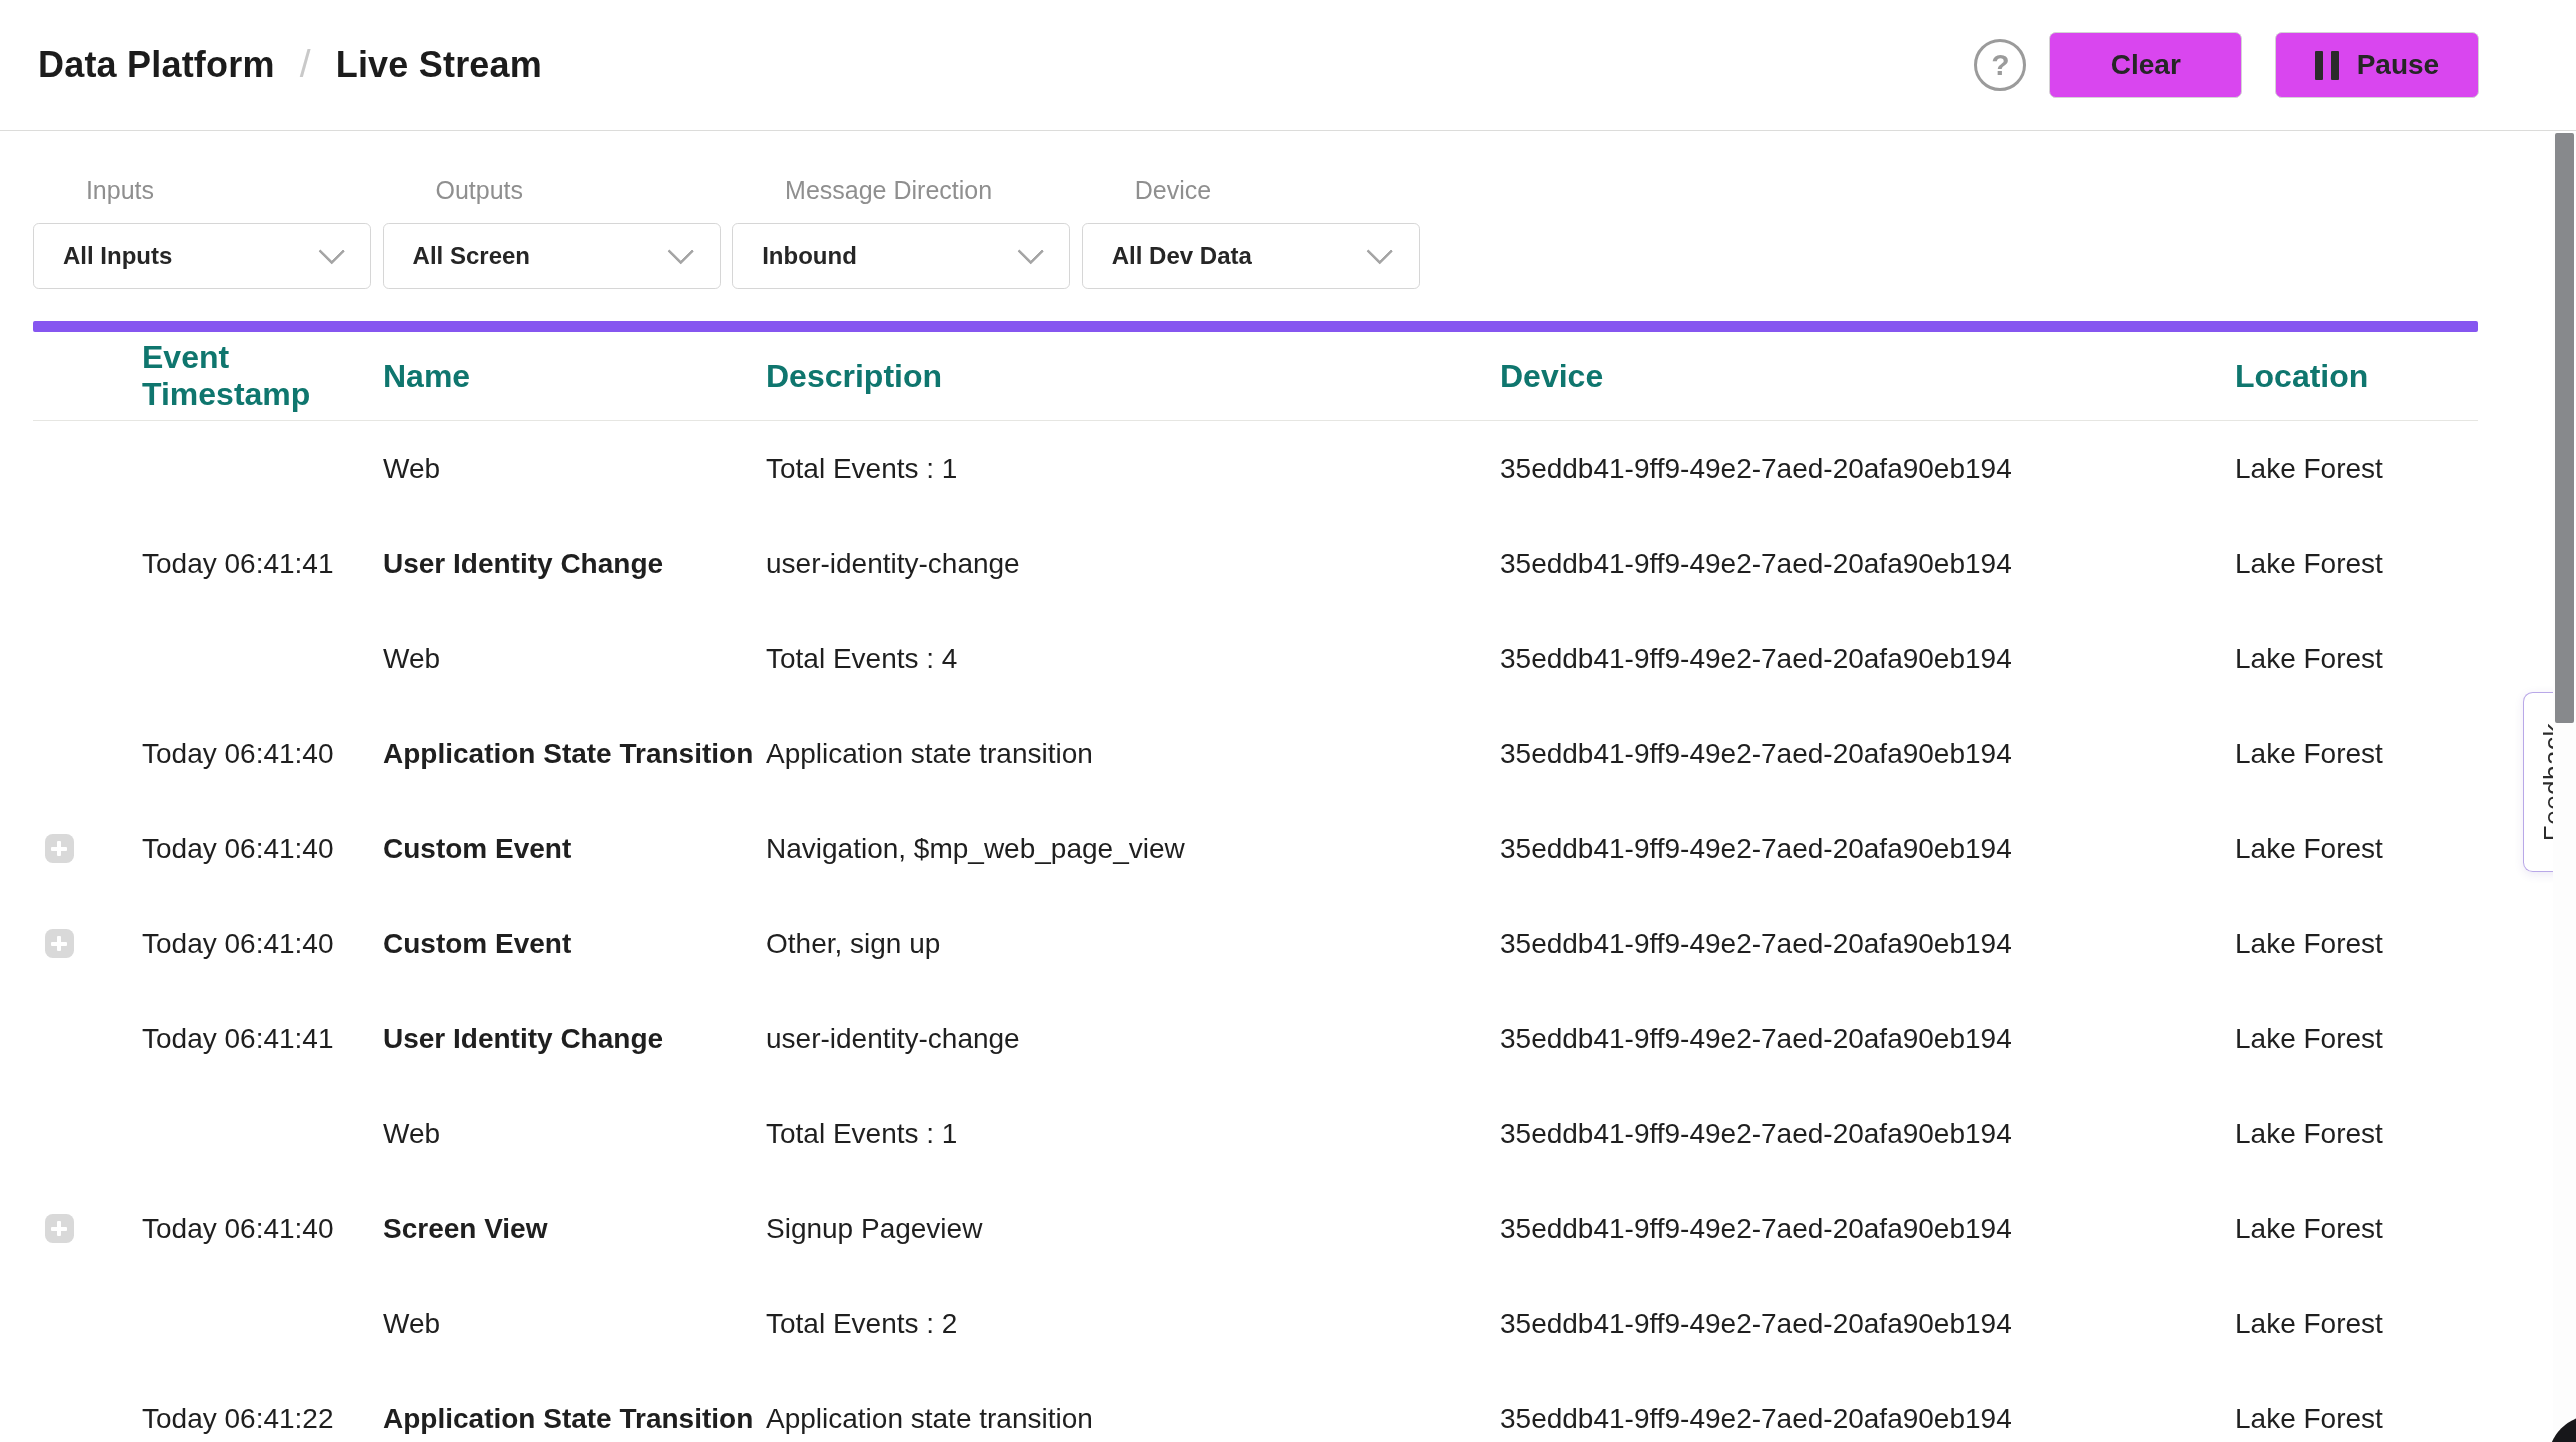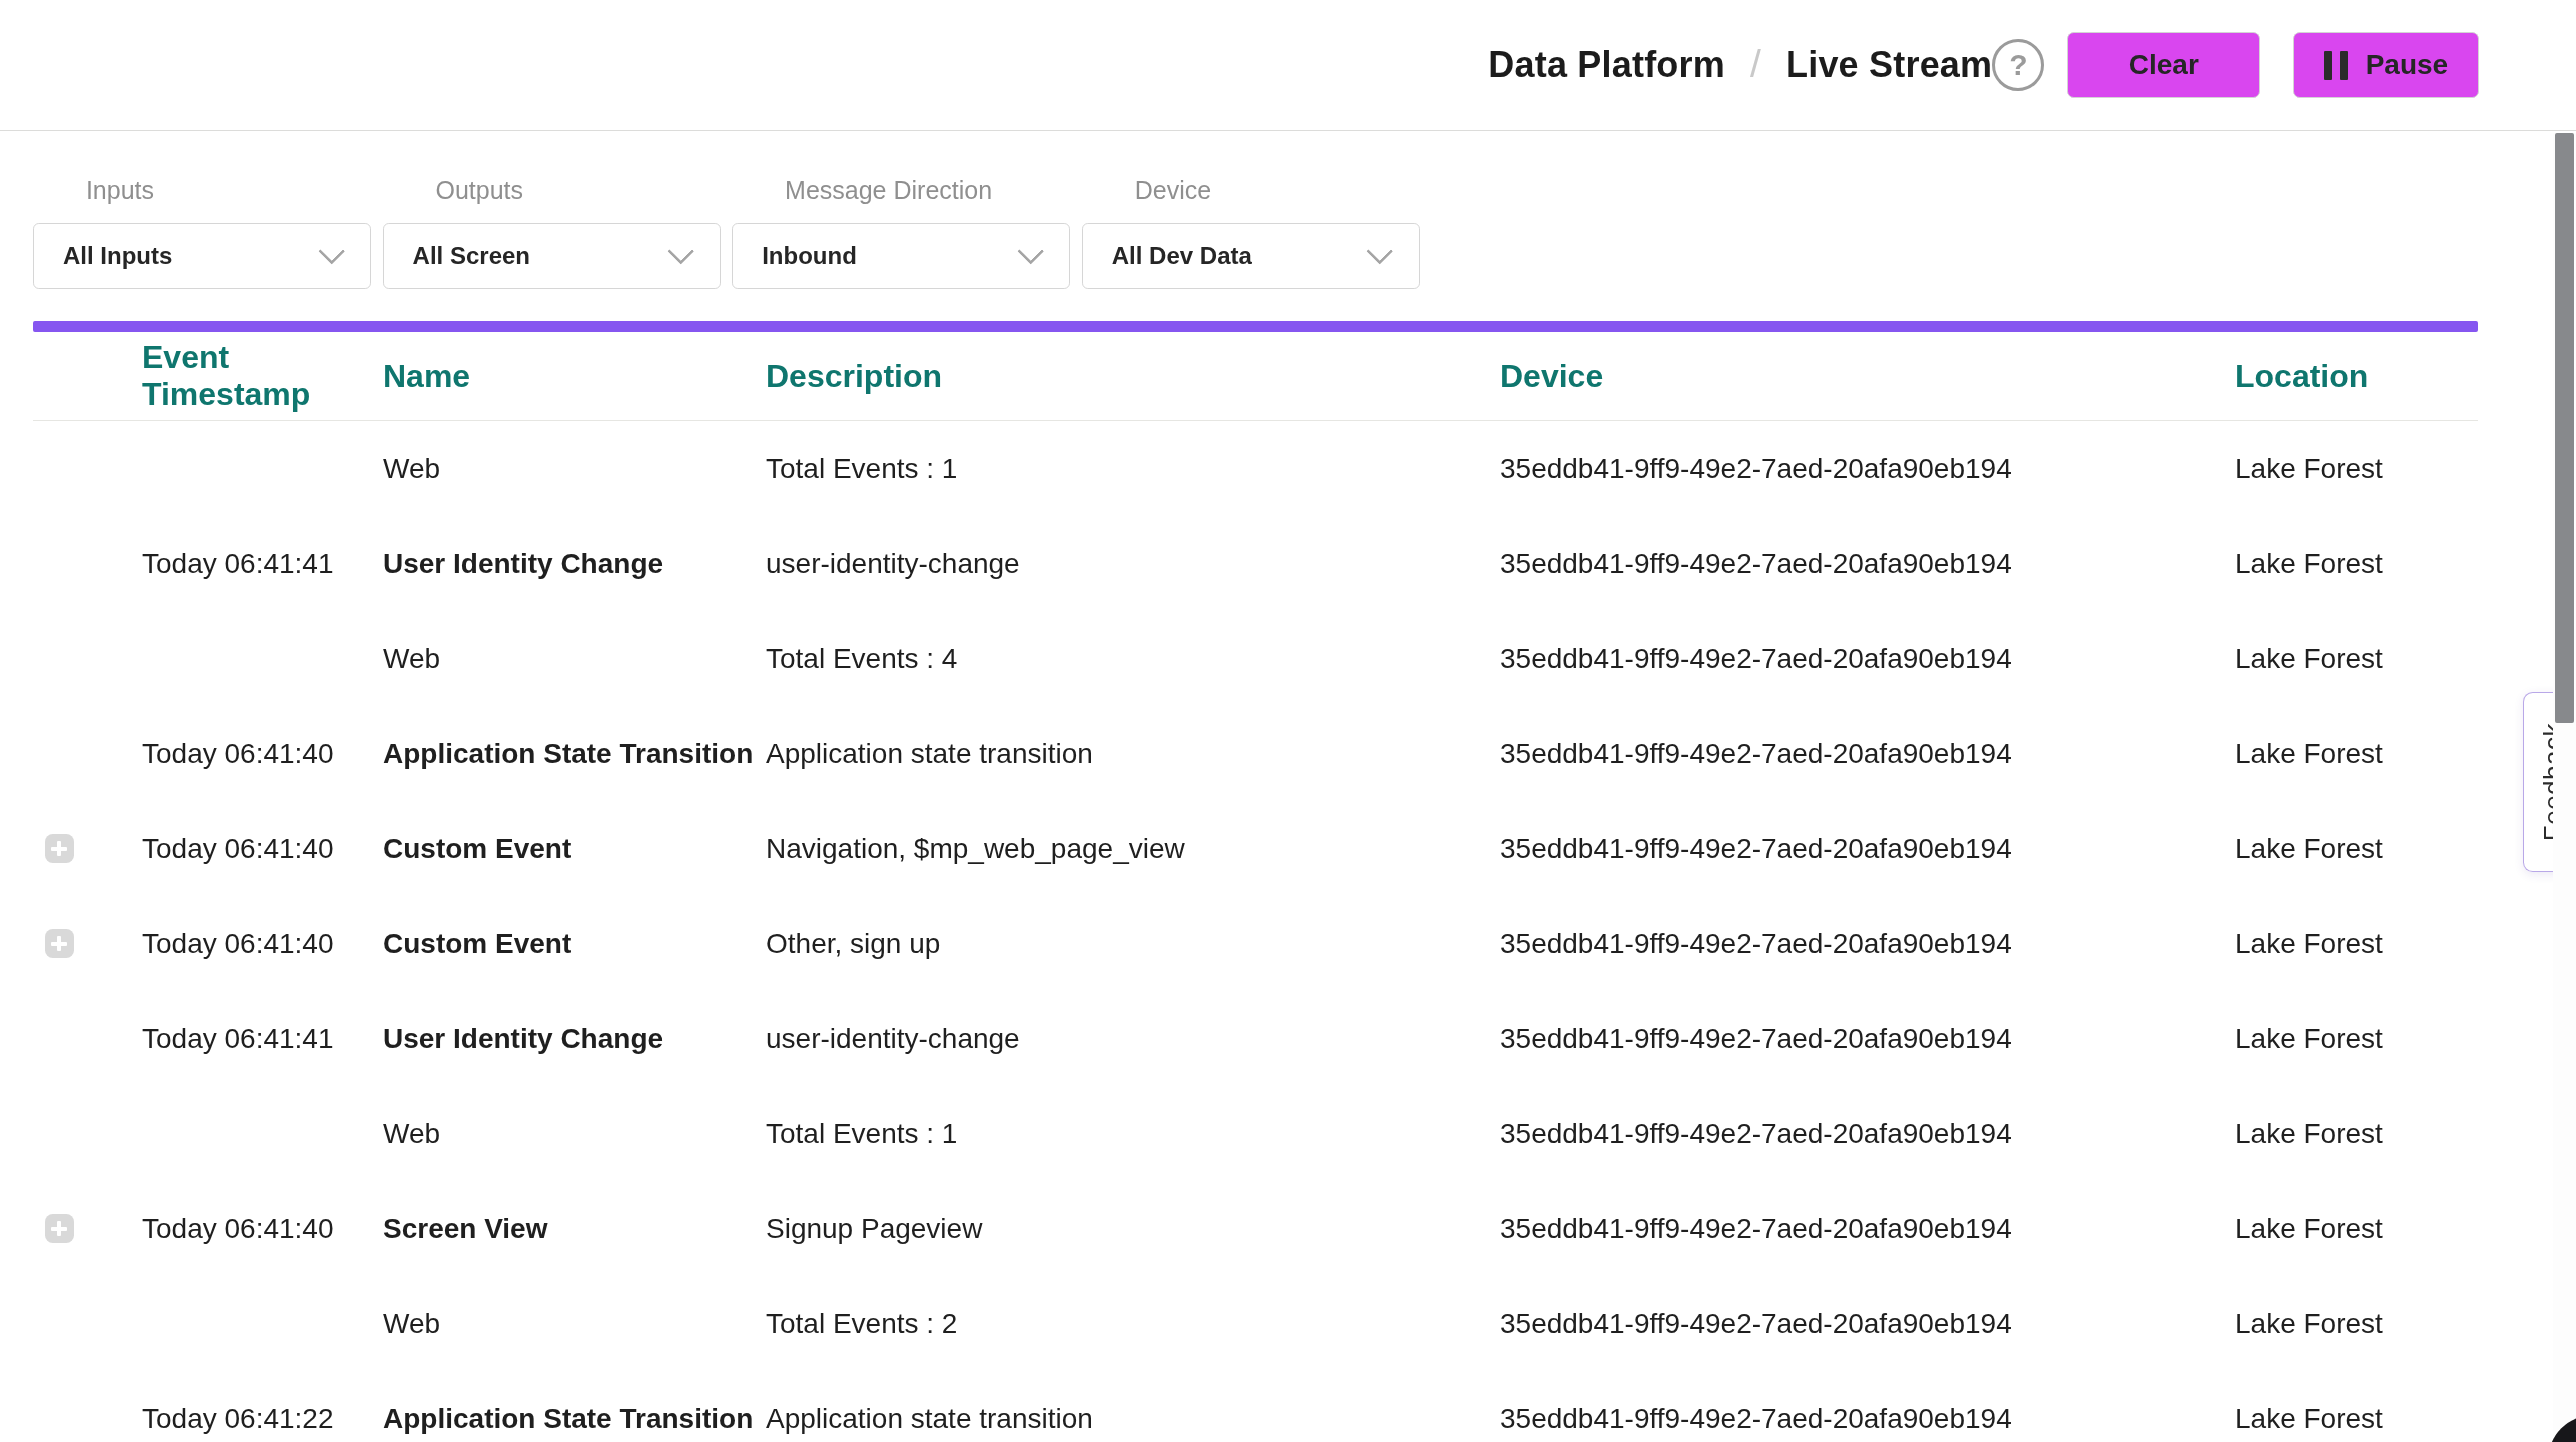--- a/index.html
+++ b/index.html
@@ -8,7 +8,7 @@
 
   
   .app-header { position:relative; height:131px; border-bottom:1.9px solid #dcdcda;
-                display:flex; align-items:center; justify-content:flex-end;
+                display:flex; align-items:center; justify-content:space-between;
                 padding:0 97px 0 38px; background:#fff; }
   .breadcrumb { display:flex; align-items:center; font-size:36px; font-weight:600; letter-spacing:0.2px; }
   .crumb { color:#1c1c1c; }

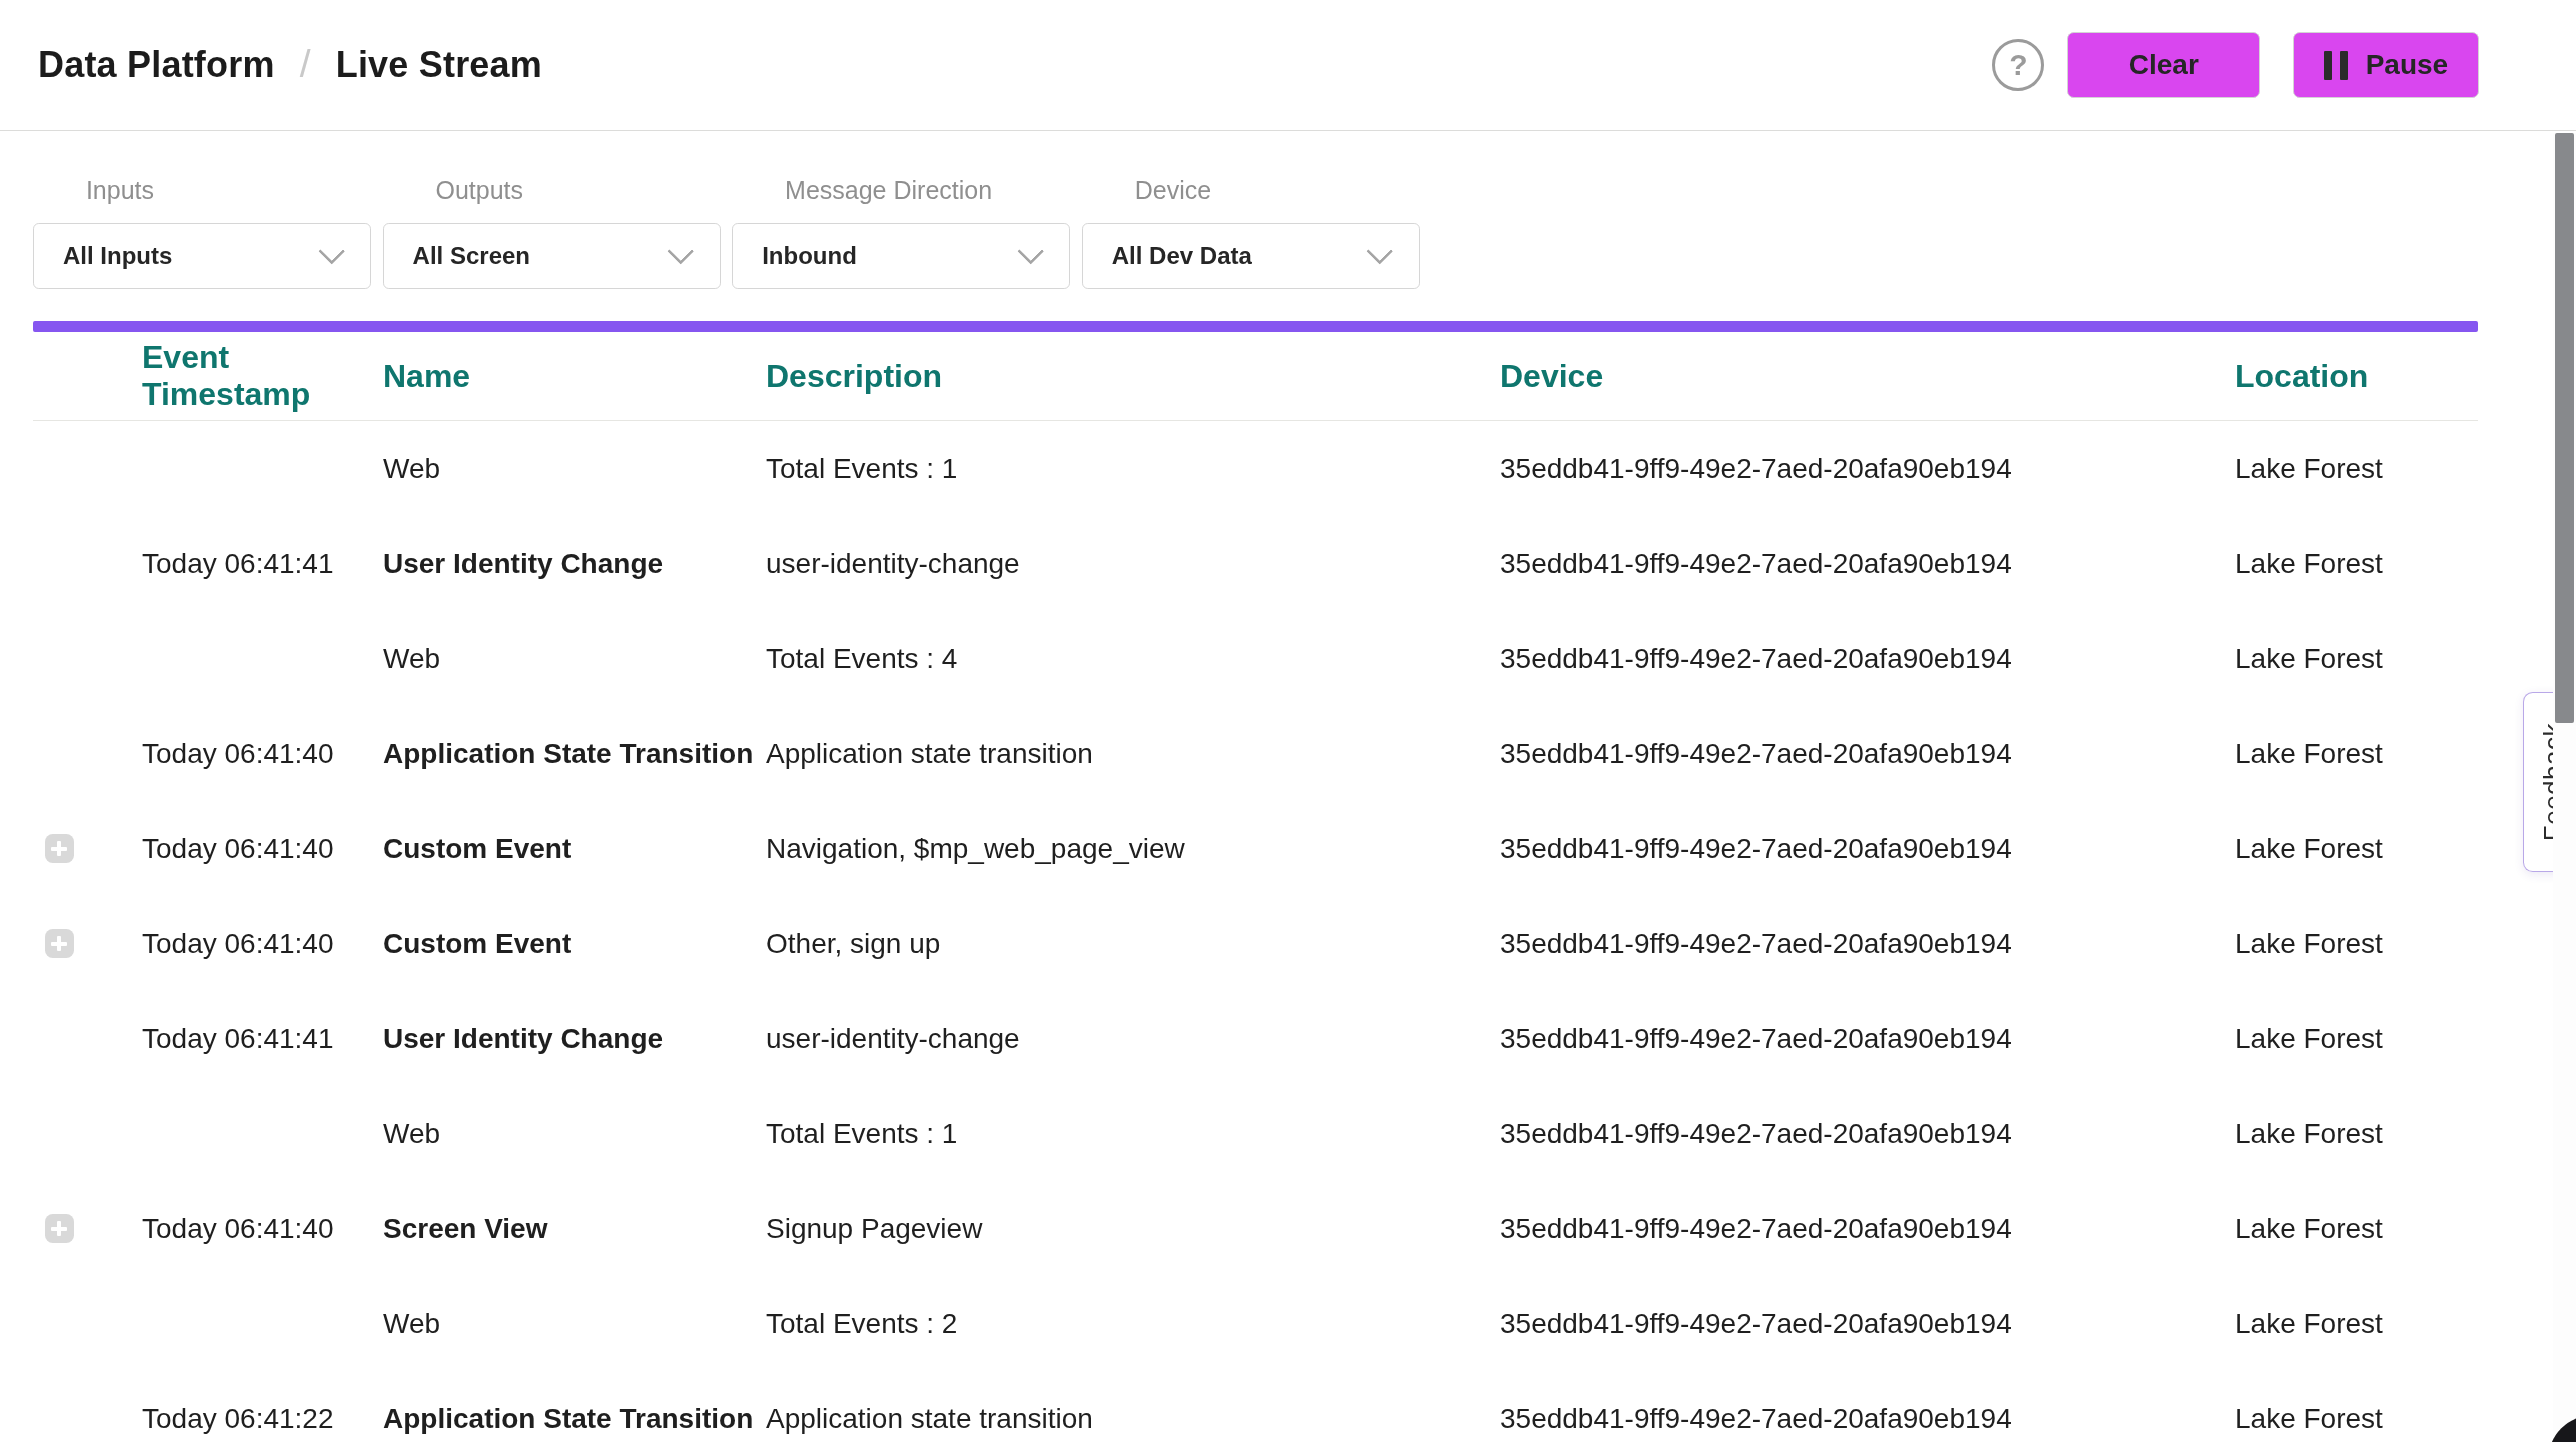--- a/index.html
+++ b/index.html
@@ -21,7 +21,7 @@
          font-family:"Liberation Sans", sans-serif; font-size:28px; font-weight:700; color:#262626;
          display:flex; align-items:center; justify-content:center; gap:17.5px; cursor:pointer; }
   .btn-clear { width:193px; }
-  .btn-pause { width:186px; margin-left:9.7px; }
+  .btn-pause { width:204px; margin-left:9.7px; }
   .pause-glyph { display:flex; gap:8.7px; }
   .pause-glyph i { display:block; width:7.8px; height:29px; background:#2b2b2b; border-radius:1px; }
 

